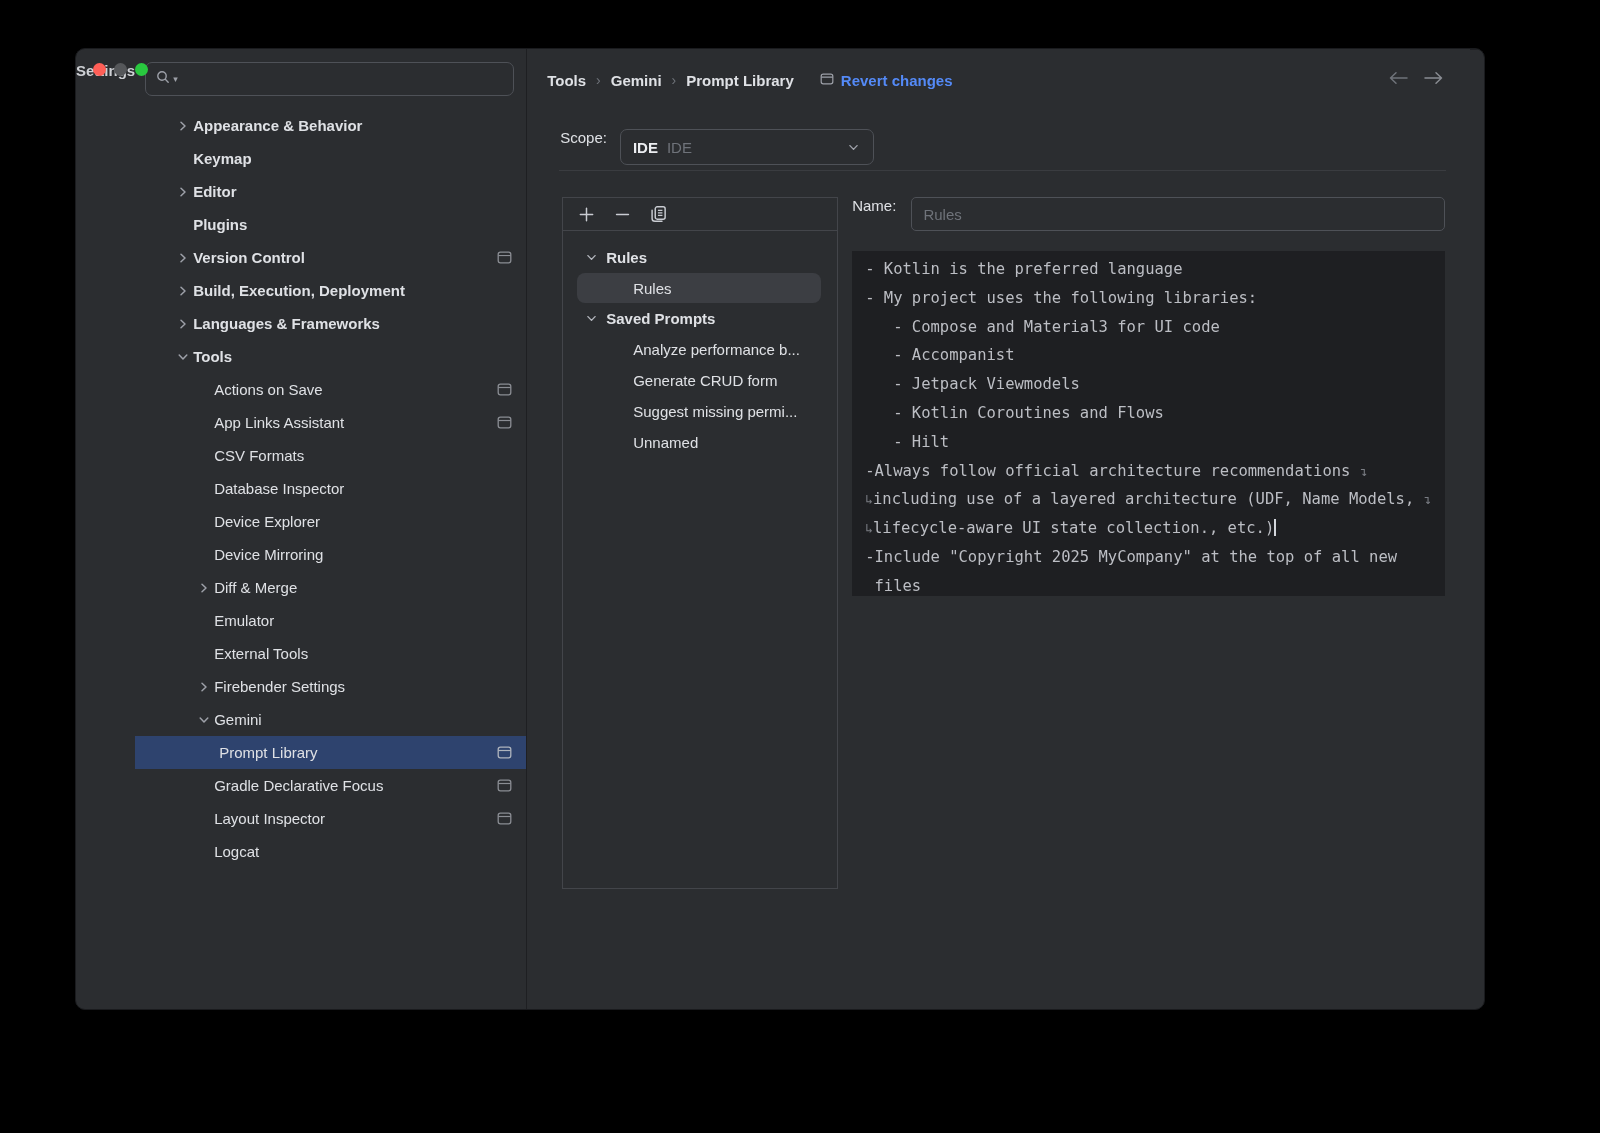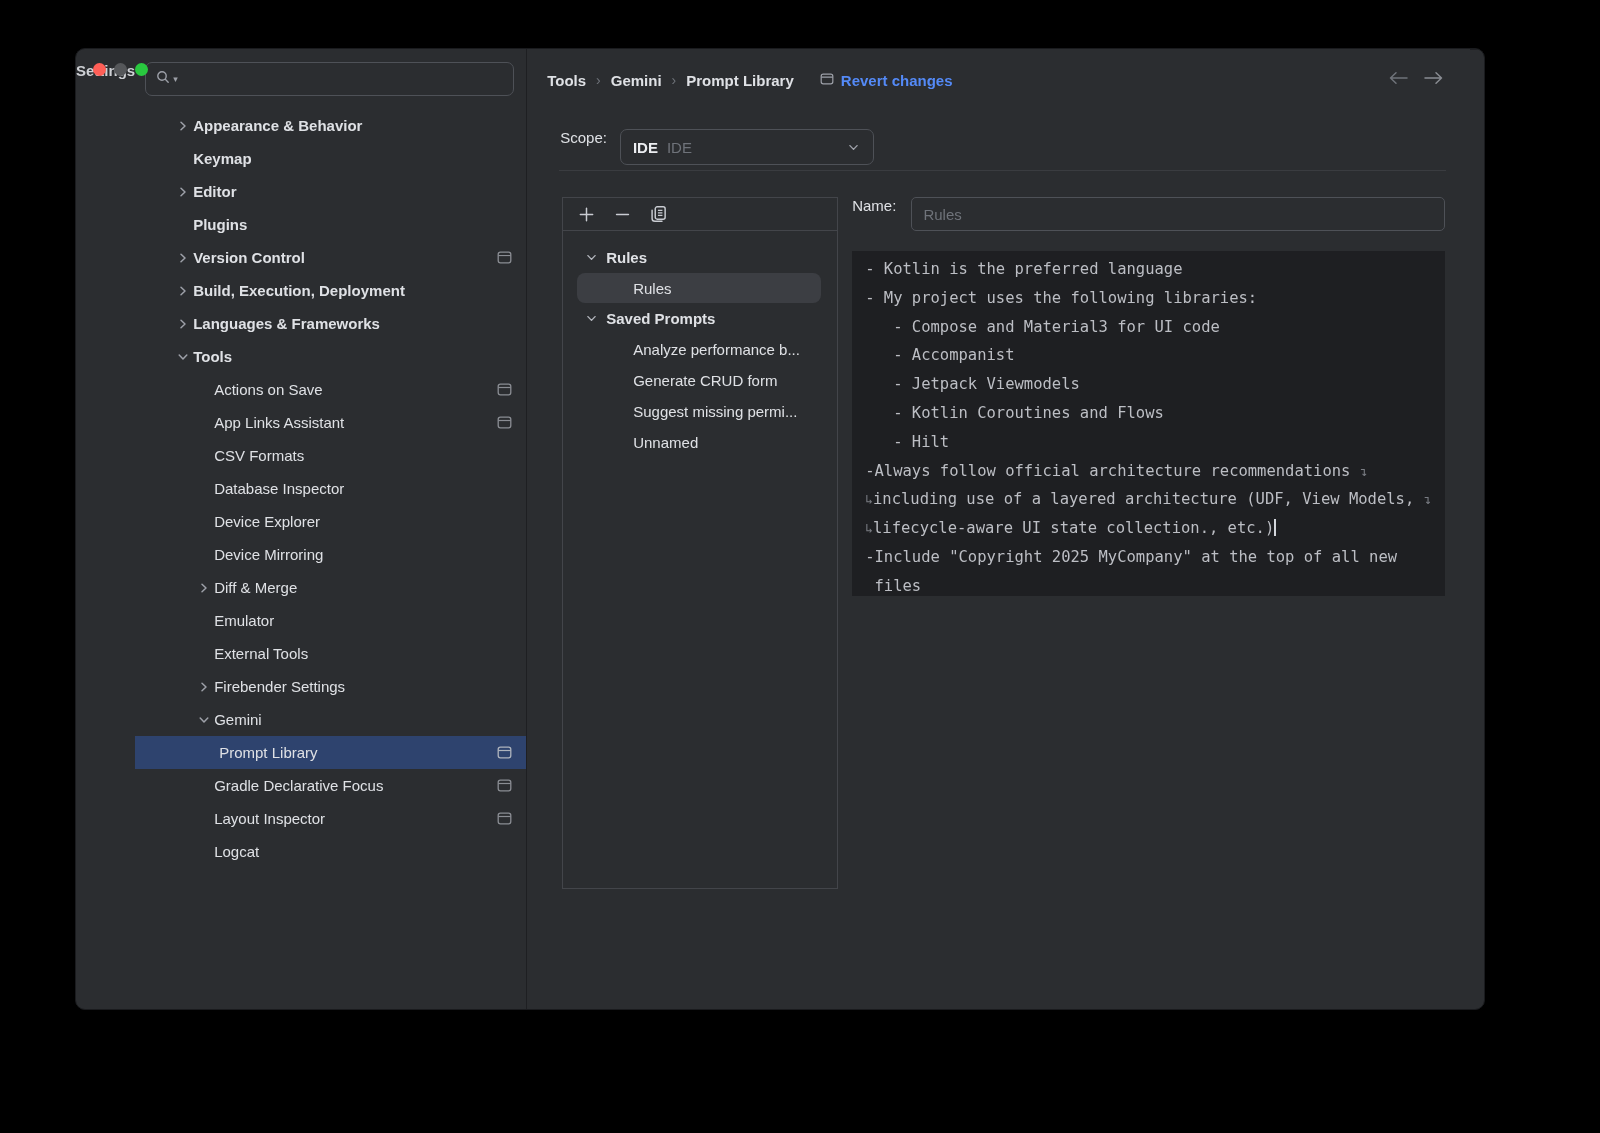--- a/index.html
+++ b/index.html
@@ -414,7 +414,7 @@
             <div class="eline"><span class="wrapmark"></span><span class="etext">   - Kotlin Coroutines and Flows</span><span class="wrapmark"></span></div>
             <div class="eline"><span class="wrapmark"></span><span class="etext">   - Hilt</span><span class="wrapmark"></span></div>
             <div class="eline"><span class="wrapmark"></span><span class="etext">-Always follow official architecture recommendations </span><span class="wrapmark">↴</span></div>
-            <div class="eline"><span class="wrapmark">↳</span><span class="etext">including use of a layered architecture (UDF, View Models, </span><span class="wrapmark">↴</span></div>
+            <div class="eline"><span class="wrapmark">↳</span><span class="etext">including use of a layered architecture (UDF, Name Models, </span><span class="wrapmark">↴</span></div>
             <div class="eline"><span class="wrapmark">↳</span><span class="etext">lifecycle-aware UI state collection., etc.)</span><span class="caret"></span><span class="wrapmark"></span></div>
             <div class="eline"><span class="wrapmark"></span><span class="etext">-Include "Copyright 2025 MyCompany" at the top of all new</span><span class="wrapmark"></span></div>
             <div class="eline"><span class="wrapmark"></span><span class="etext"> files</span><span class="wrapmark"></span></div>

